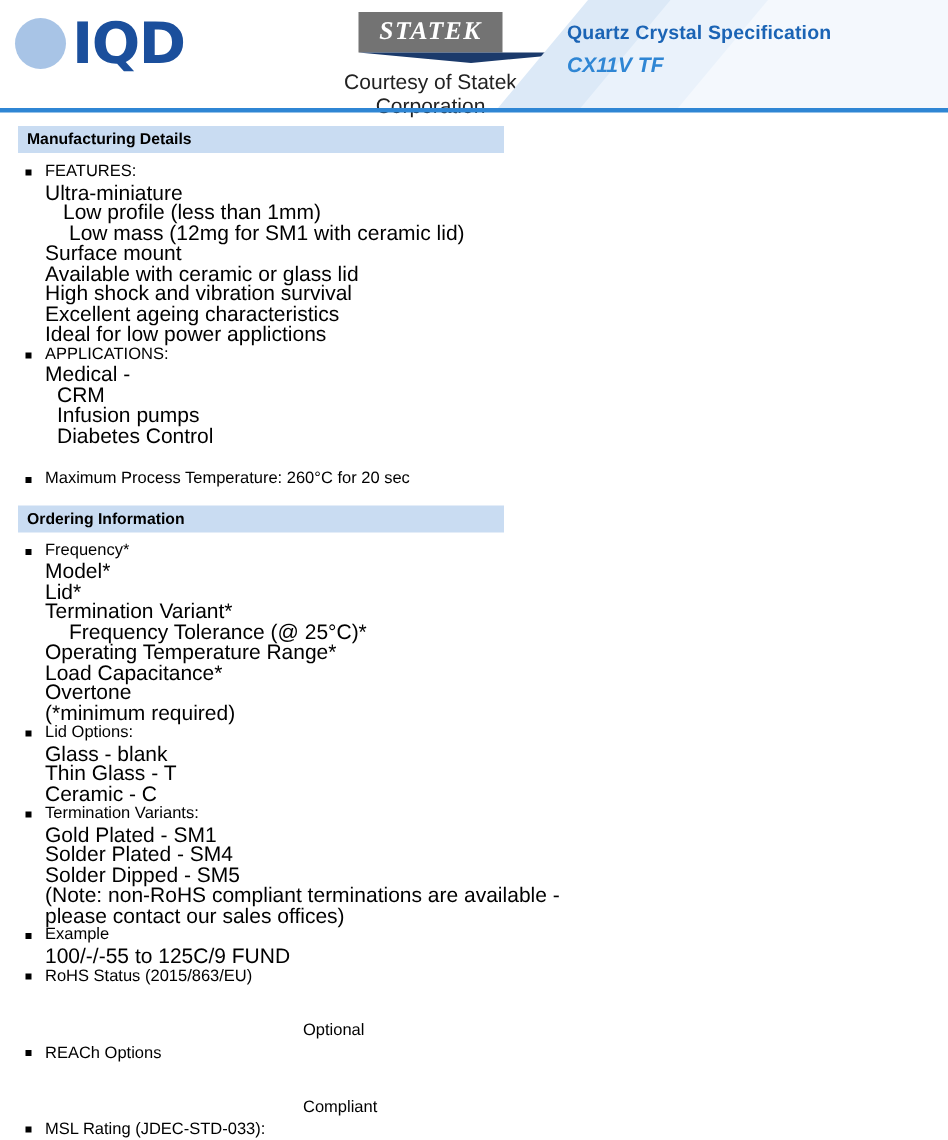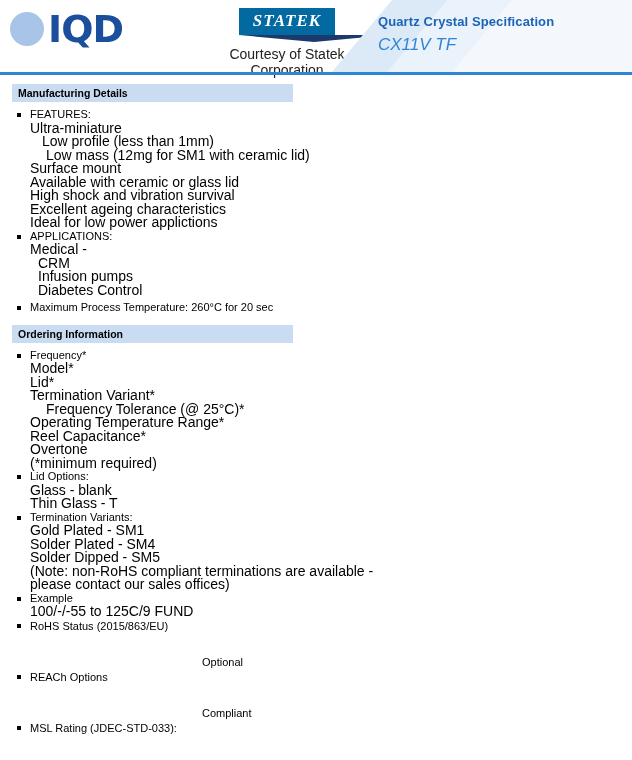--- a/index.html
+++ b/index.html
@@ -54,7 +54,7 @@
   }
   .statek-badge {
     display: inline-block;
-    background: #0369a1;
+    background: #737373;
     color: #ffffff;
     font-family: "Liberation Serif", serif;
     font-weight: bold;

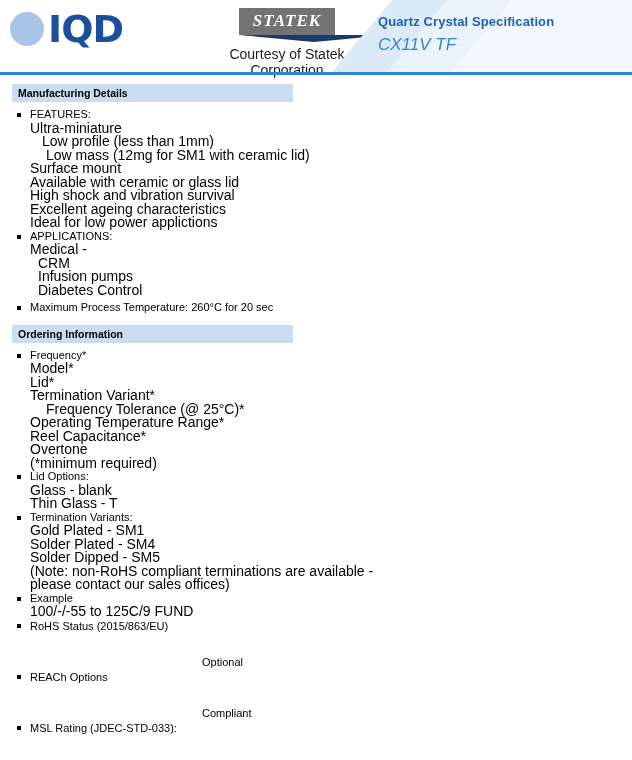--- a/index.html
+++ b/index.html
@@ -93,9 +93,9 @@
   }
   .title-sub {
     color: #2f86d4;
-    font-weight: normal;
+    font-weight: bold;
     font-style: italic;
-    font-size: 17px;
+    font-size: 14px;
     margin-top: 6px;
   }
   .hdr-shape {

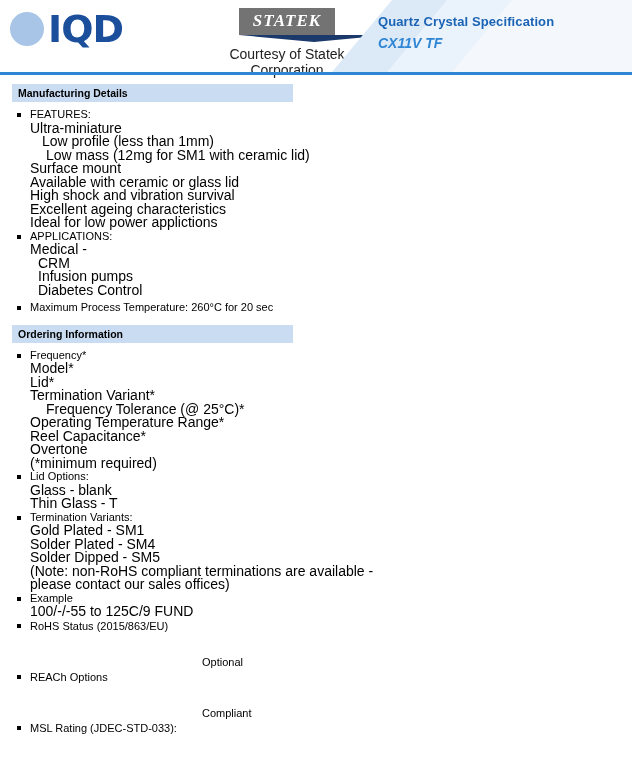--- a/index.html
+++ b/index.html
@@ -123,7 +123,7 @@
     font-weight: bold;
     font-size: 10.5px;
     padding: 3px 6px;
-    width: 281px;
+    width: 324px;
     margin-top: 10px;
     margin-bottom: 6px;
   }

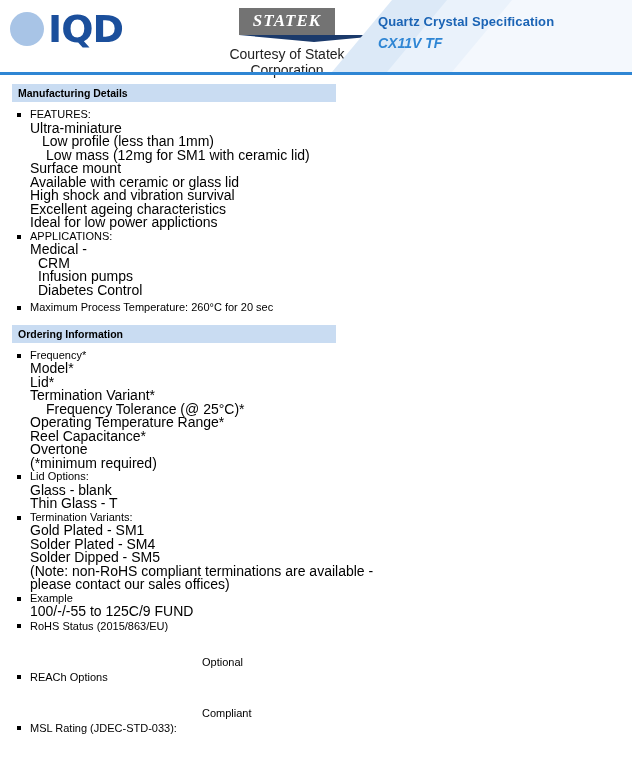--- a/index.html
+++ b/index.html
@@ -233,7 +233,7 @@
       <div class="sub" style="padding-left:8px">Infusion pumps</div>
       <div class="sub" style="padding-left:8px">Diabetes Control</div>
     </li>
-    <li style="margin-top:4px">
+    <li style="margin-top:16px">
       <span>Maximum Process Temperature: 260°C for 20 sec</span>
     </li>
   </ul>

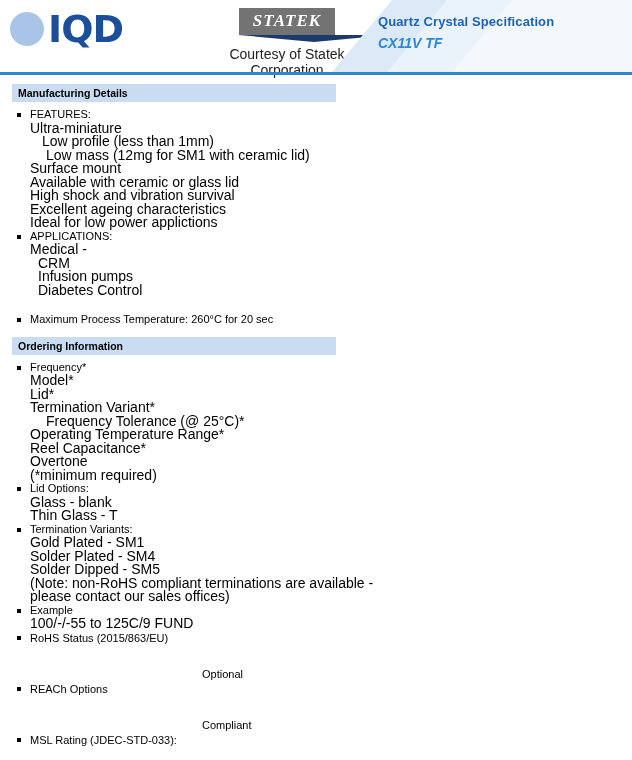--- a/index.html
+++ b/index.html
@@ -247,7 +247,7 @@
       <div class="sub" style="padding-left:0">Termination Variant*</div>
       <div class="sub" style="padding-left:16px">Frequency Tolerance (@ 25°C)*</div>
       <div class="sub" style="padding-left:0">Operating Temperature Range*</div>
-      <div class="sub" style="padding-left:0">Reel Capacitance*</div>
+      <div class="sub" style="padding-left:0">Load Capacitance*</div>
       <div class="sub" style="padding-left:0">Overtone</div>
       <div class="sub" style="padding-left:0">(*minimum required)</div>
     </li>

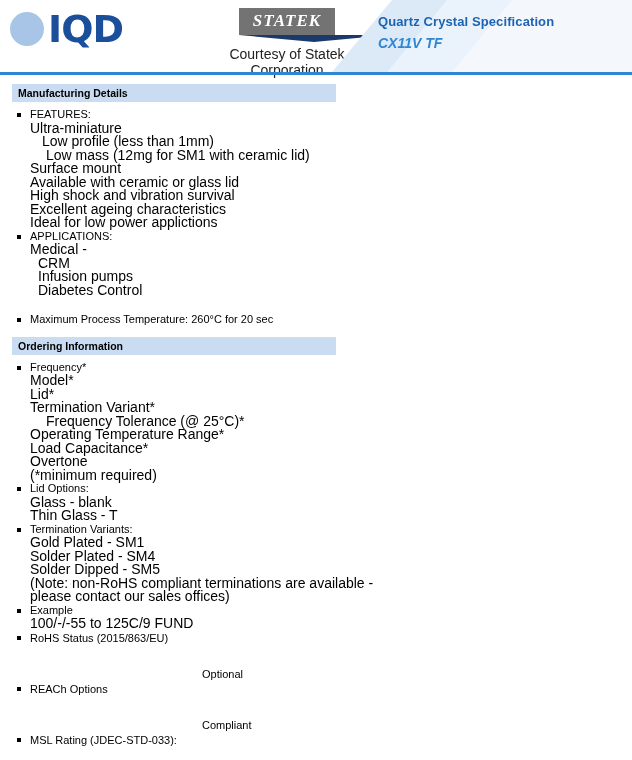--- a/index.html
+++ b/index.html
@@ -255,6 +255,7 @@
       <span>Lid Options:</span>
       <div class="sub" style="padding-left:0">Glass - blank</div>
       <div class="sub" style="padding-left:0">Thin Glass - T</div>
+      <div class="sub" style="padding-left:0">Ceramic - C</div>
     </li>
     <li>
       <span>Termination Variants:</span>

